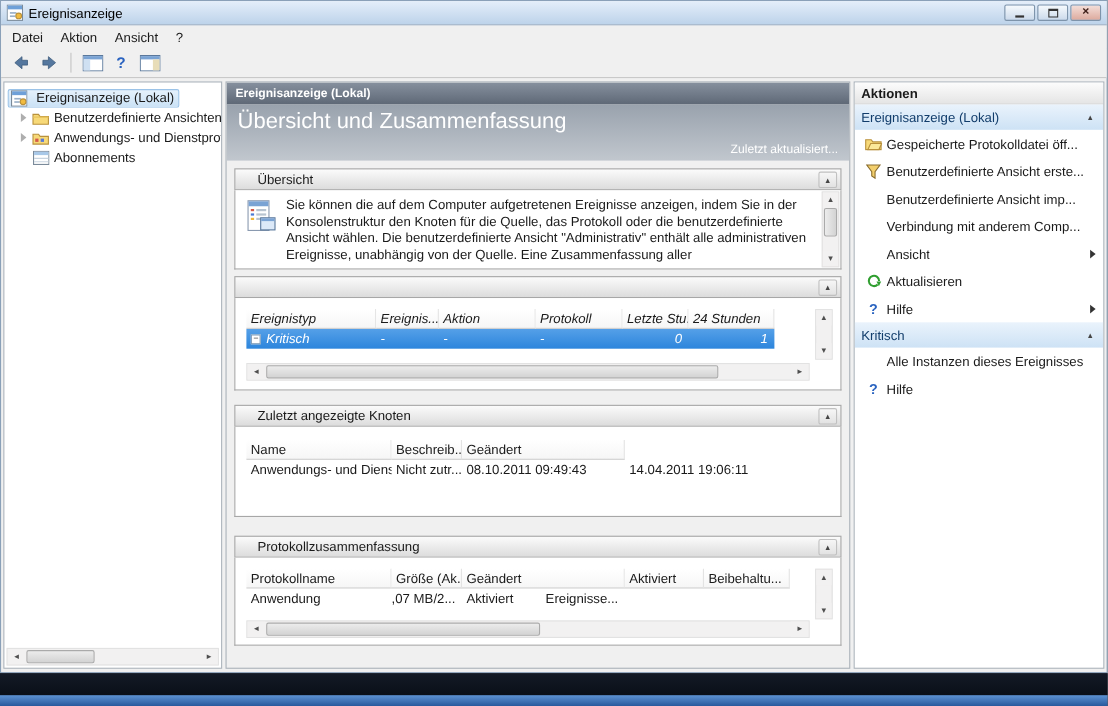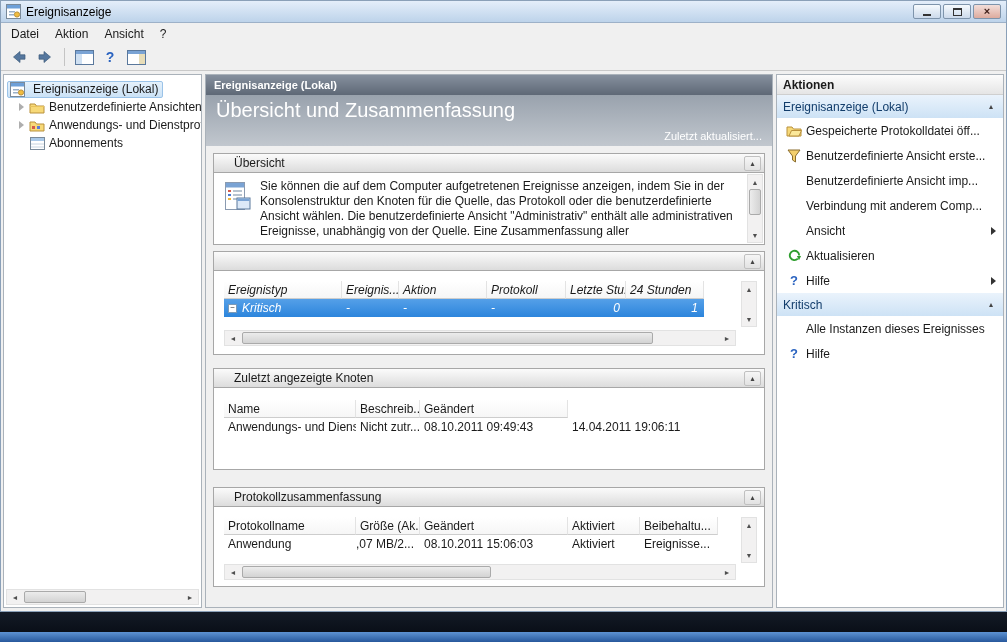--- a/index.html
+++ b/index.html
@@ -345,7 +345,6 @@
                 <div class="lv-row">
                   <div class="lv-c" style="width:132px;">Anwendung</div>
                   <div class="lv-c num" style="width:64px;">8,07 MB/2...</div>
-                  <div class="lv-c" style="width:148px;">08.10.2011 15:06:03</div>
                   <div class="lv-c" style="width:72px;">Aktiviert</div>
                   <div class="lv-c" style="width:78px;">Ereignisse...</div>
                 </div>

